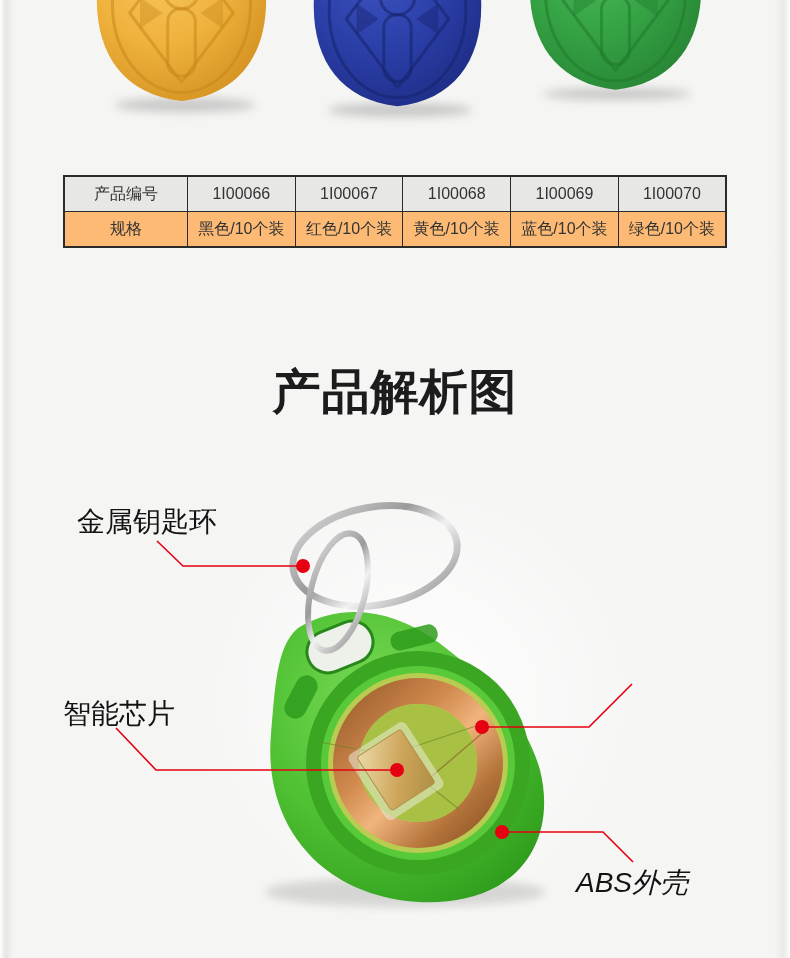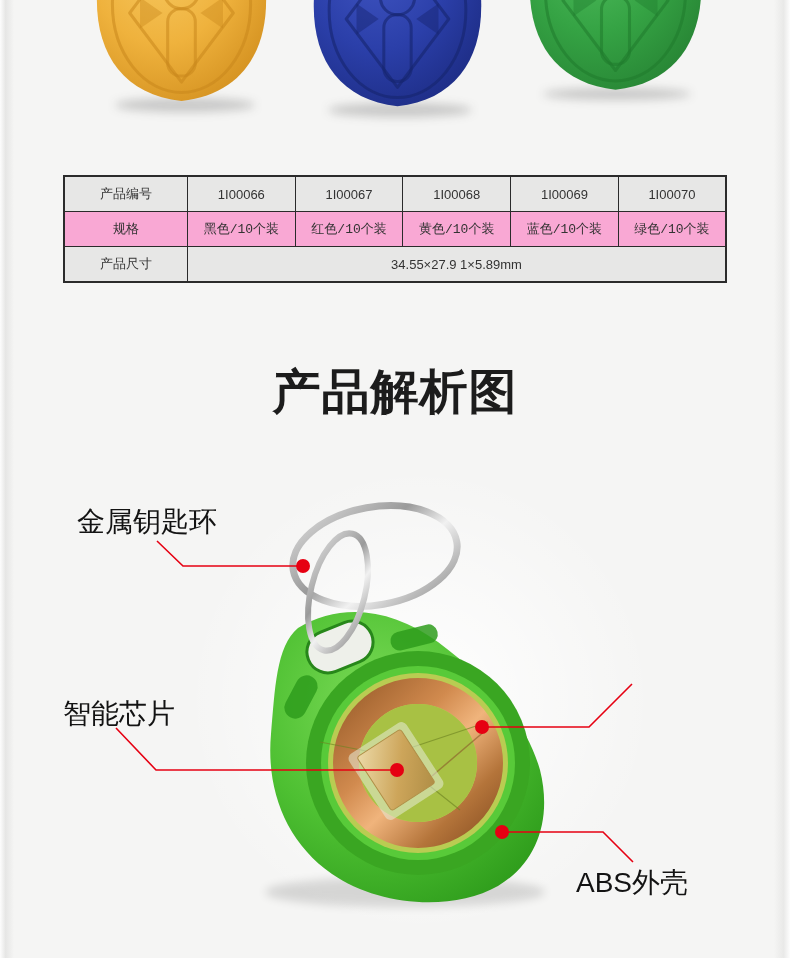--- a/index.html
+++ b/index.html
@@ -18,7 +18,7 @@
   table.spec{position:absolute;left:63px;top:175px;width:664px;border-collapse:collapse;
              border:2px solid #2b2b2b;table-layout:fixed;}
   table.spec td{border:1px solid #2b2b2b;height:34px;text-align:center;vertical-align:middle;
-                font-size:13px;color:#333;padding:0 2px;overflow:hidden;white-space:nowrap;}
+                font-size:16px;color:#333;padding:0 2px;overflow:hidden;white-space:nowrap;}
   table.spec tr.odd td{background:#e7e7e6;}
   table.spec tr.even td{background:#f9a8d4;font-family:Liberation Mono, monospace;}
   td.rowlabel{width:118px;}

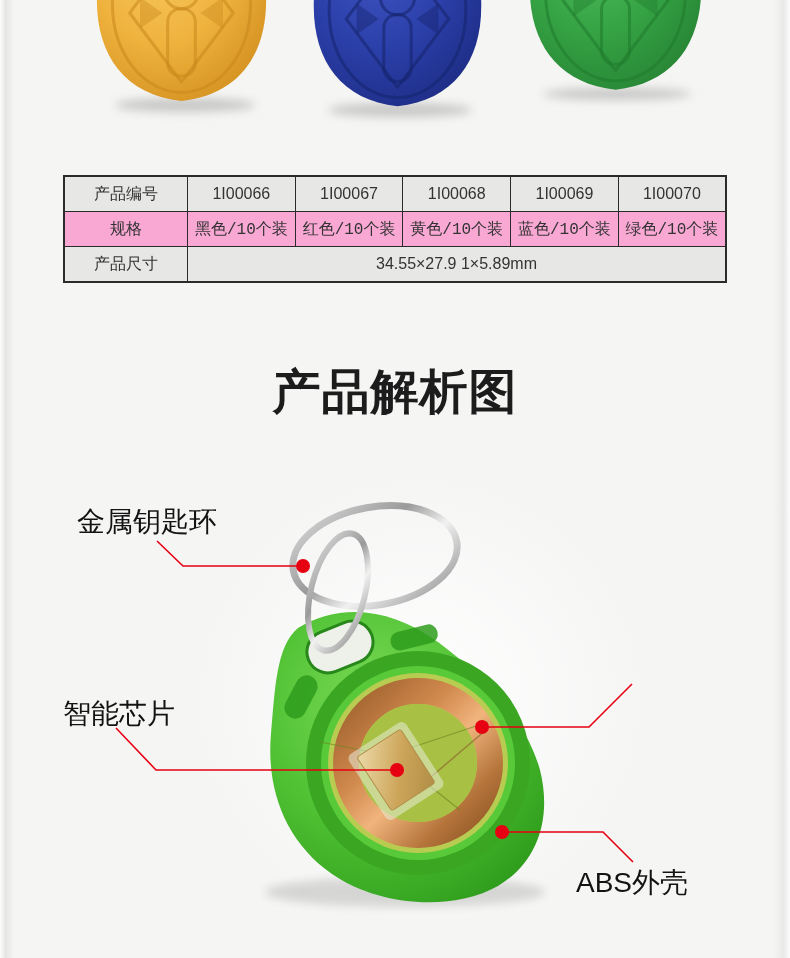--- a/index.html
+++ b/index.html
@@ -20,7 +20,7 @@
   table.spec td{border:1px solid #2b2b2b;height:34px;text-align:center;vertical-align:middle;
                 font-size:16px;color:#333;padding:0 2px;overflow:hidden;white-space:nowrap;}
   table.spec tr.odd td{background:#e7e7e6;}
-  table.spec tr.even td{background:#f9a8d4;font-family:Liberation Mono, monospace;}
+  table.spec tr.even td{background:#fdba74;}
   td.rowlabel{width:118px;}
 
   

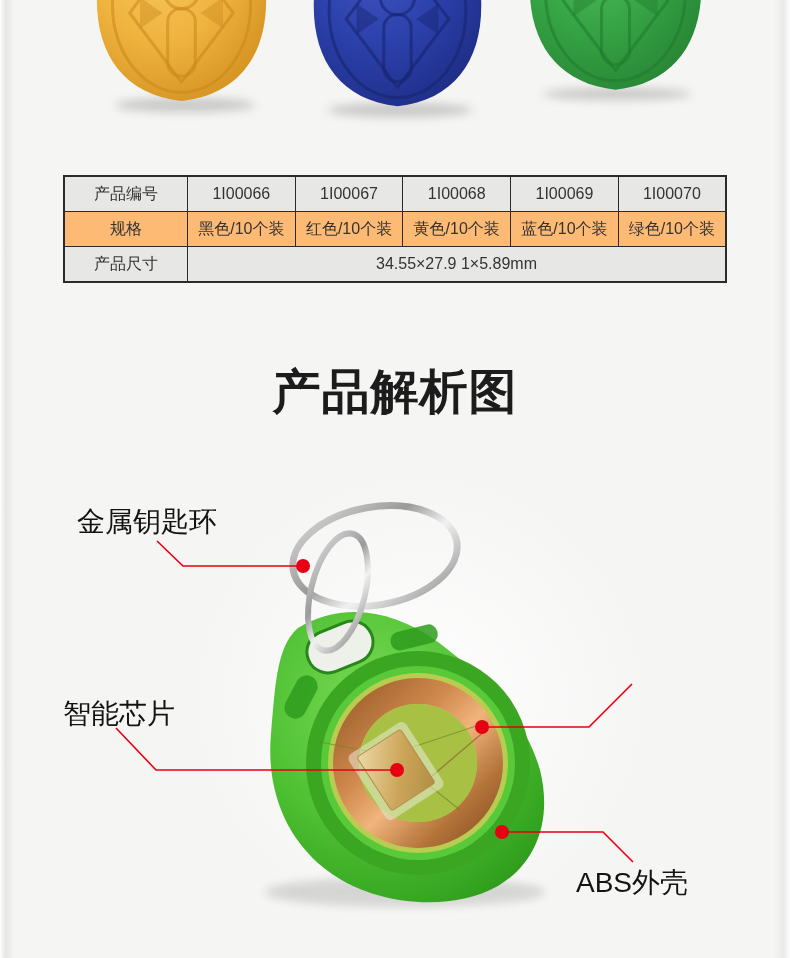--- a/index.html
+++ b/index.html
@@ -131,10 +131,6 @@
       <td>黄色/10个装</td>
       <td>蓝色/10个装</td>
       <td>绿色/10个装</td>
-    </tr>
-    <tr class="odd">
-      <td class="rowlabel">产品尺寸</td>
-      <td colspan="5">34.55×27.9 1×5.89mm</td>
     </tr>
   </tbody>
     </table>

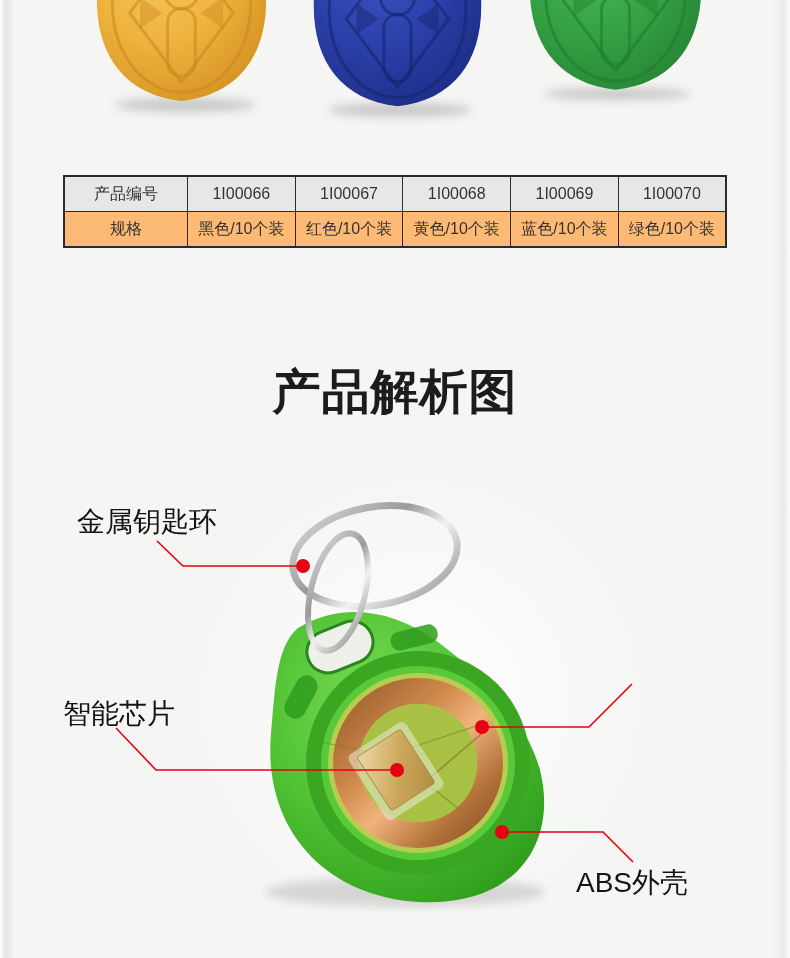--- a/index.html
+++ b/index.html
@@ -35,7 +35,7 @@
   .lbl-keyring{left:77px;top:503px;font-size:28px;}
   .lbl-chip{left:63px;top:695px;font-size:28px;}
   .lbl-coil{left:546px;top:648px;font-size:26px;}
-  .lbl-shell{left:576px;top:864px;font-size:28px;}
+  .lbl-shell{left:576px;top:864px;font-size:28px;font-style:italic;}
 </style>
 </head>
 <body>

